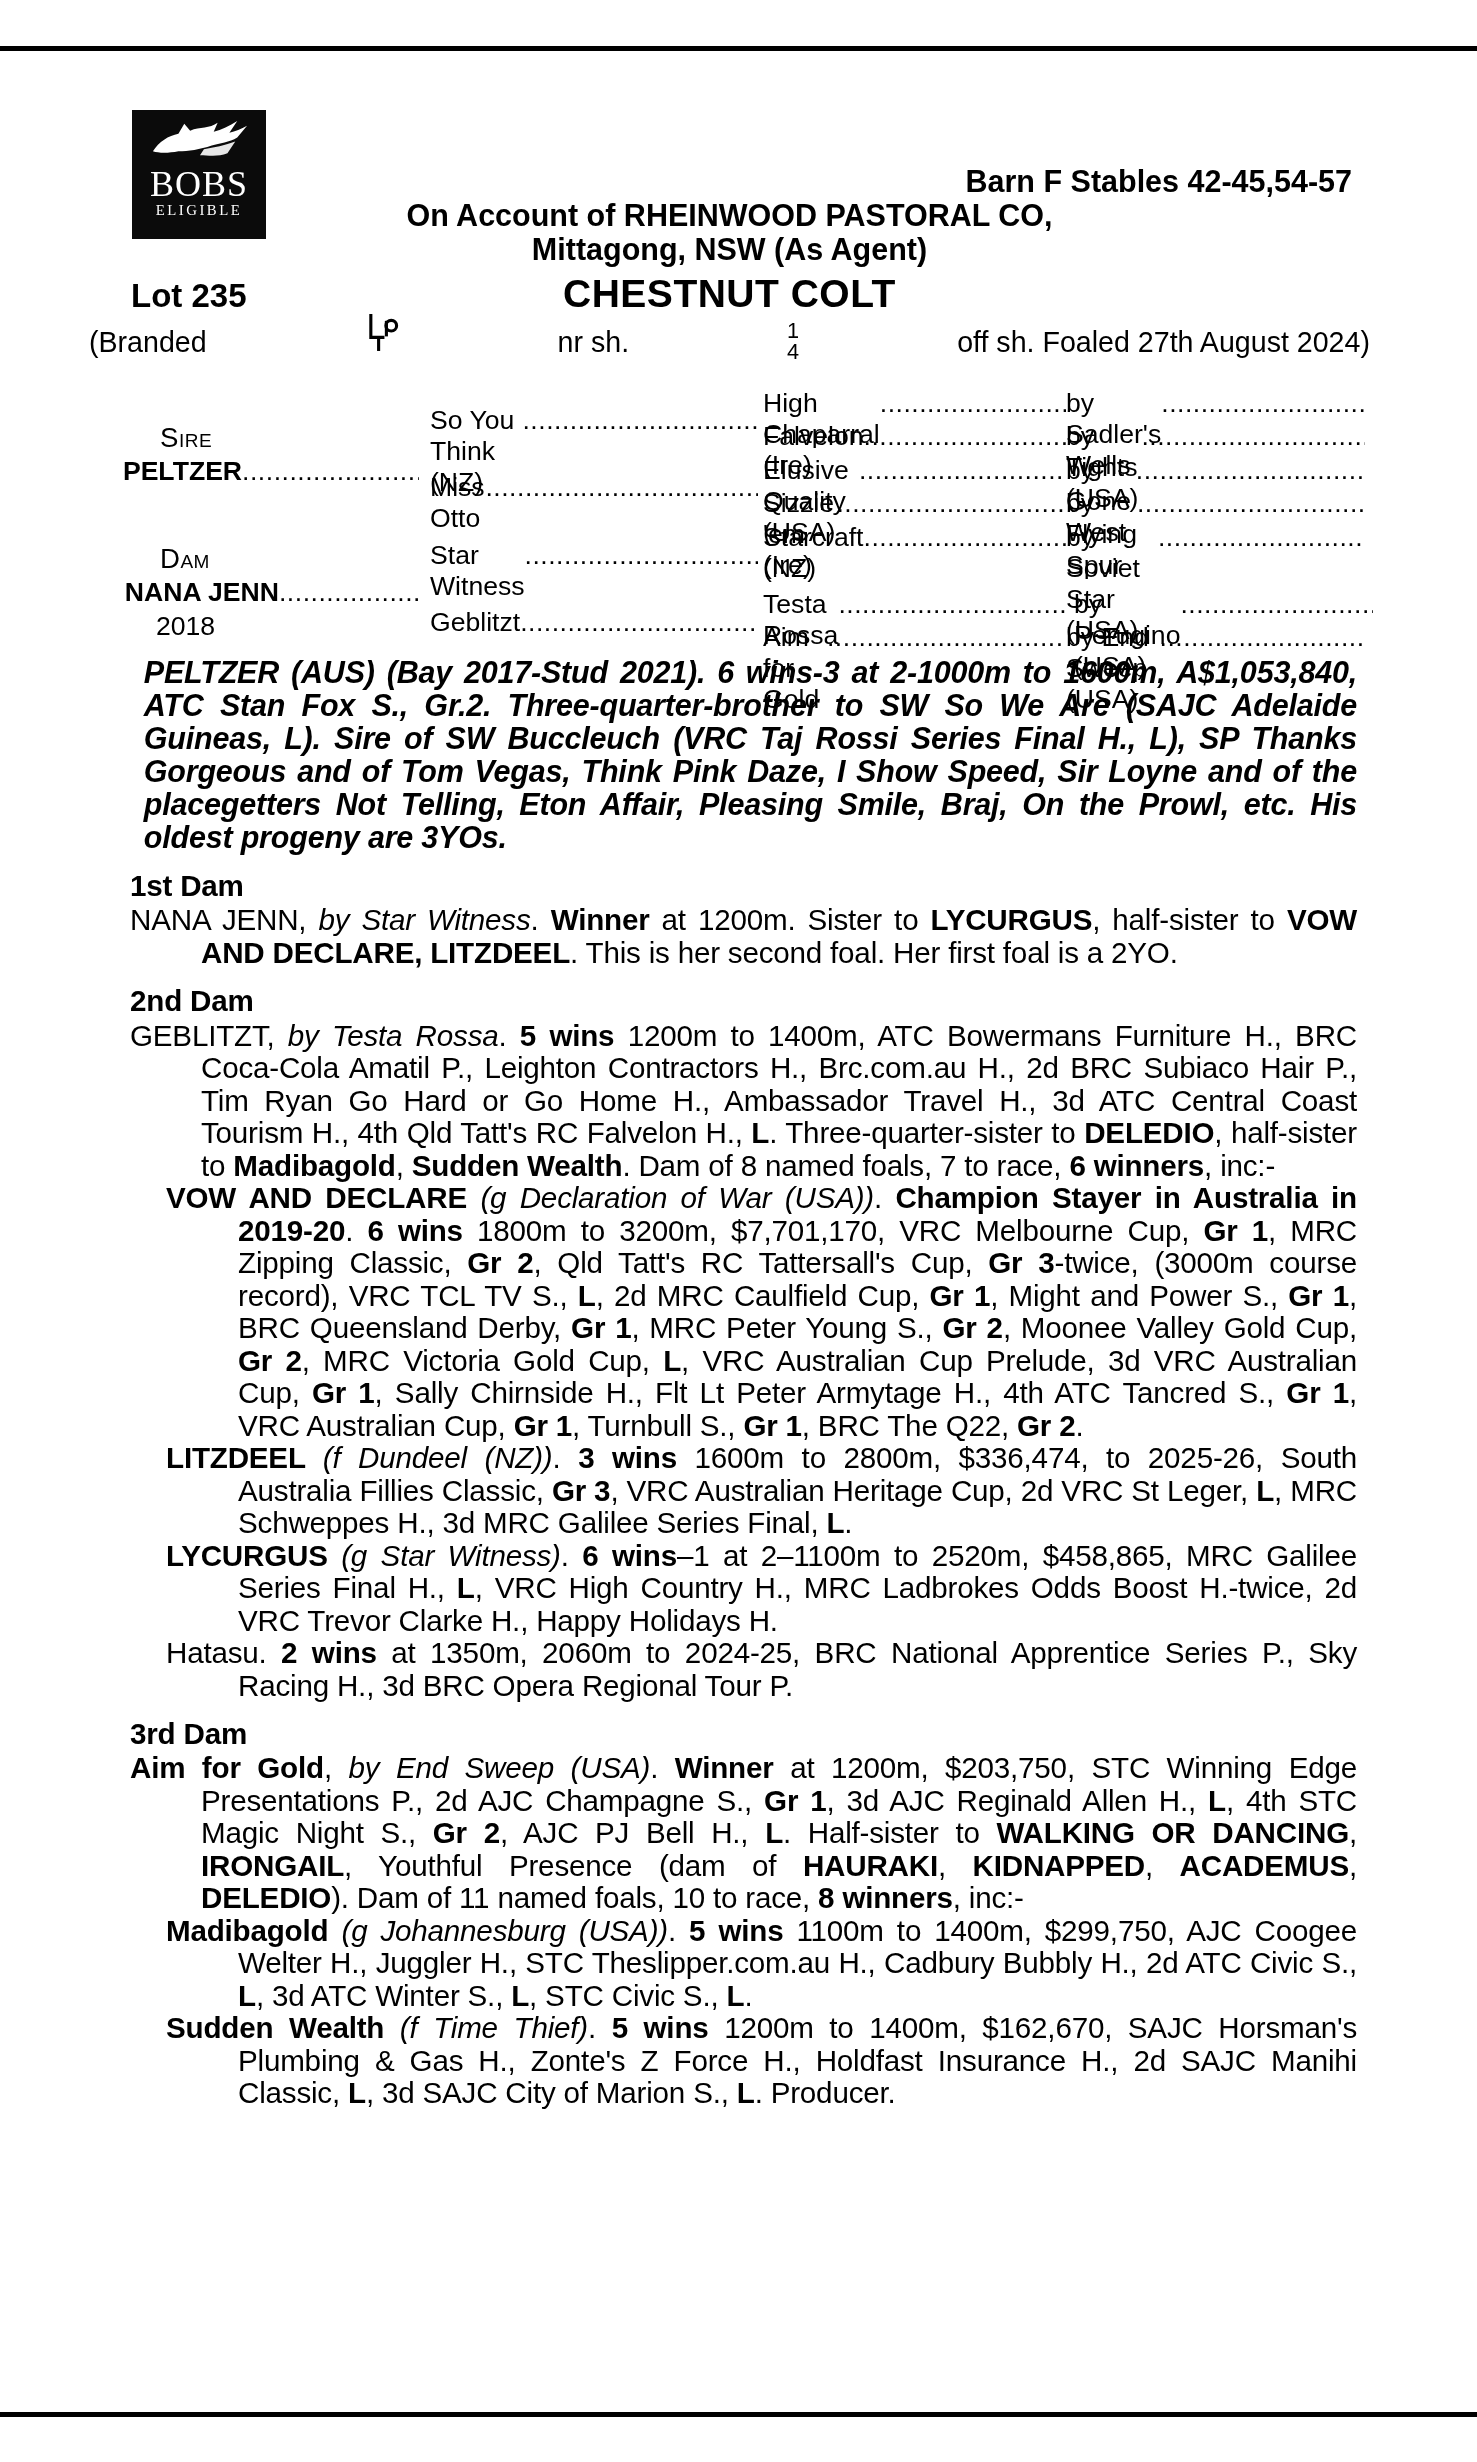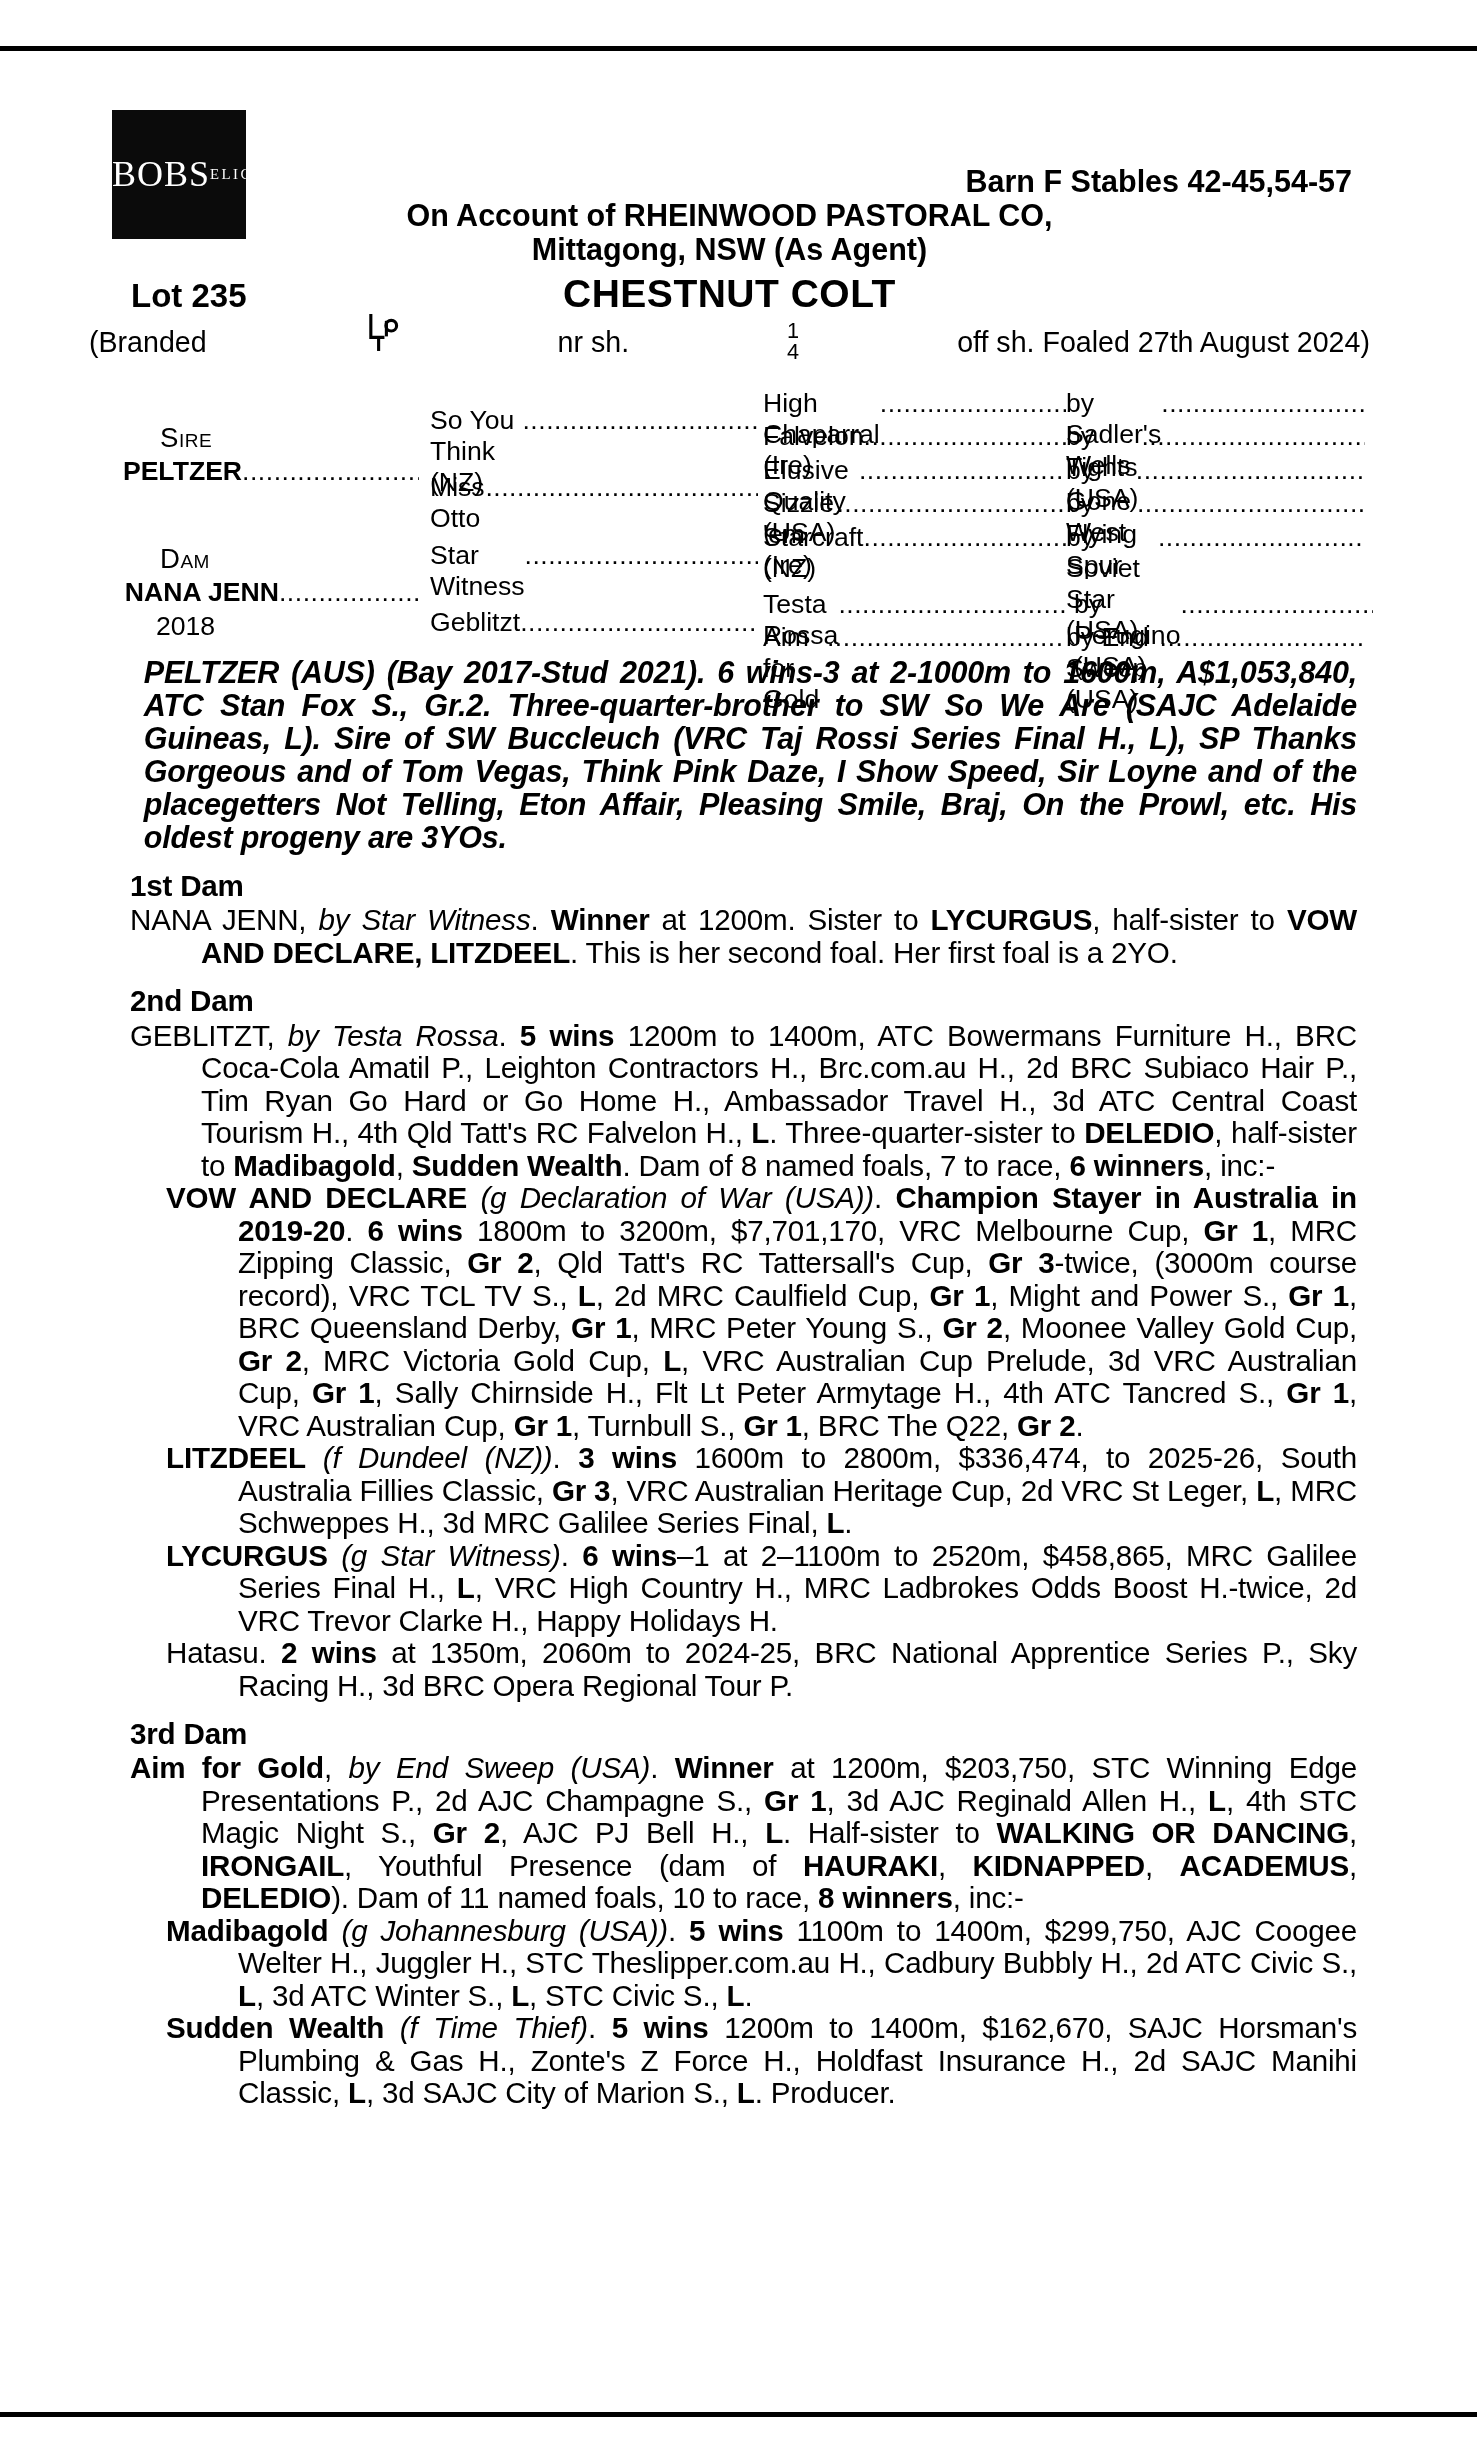--- a/index.html
+++ b/index.html
@@ -10,8 +10,8 @@
   .rule.bottom{top:2412px;}
 
   
-  .logo{position:absolute;left:112px;top:110px;width:134px;height:129px;background:#0b0b0b;
-        display:flex;align-items:center;justify-content:flex-start;}
+  .logo{position:absolute;left:132px;top:110px;width:134px;height:129px;background:#0b0b0b;
+        display:flex;flex-direction:column;align-items:center;justify-content:flex-start;}
   .logo svg{margin-top:5.9px;}
   .logo .bobs{font-family:"Liberation Serif",serif;color:#fff;font-size:36px;line-height:35px;letter-spacing:1px;}
   .logo .elig{font-family:"Liberation Serif",serif;color:#ffffff;font-size:14.8px;letter-spacing:2.5px;line-height:17.7px;}

